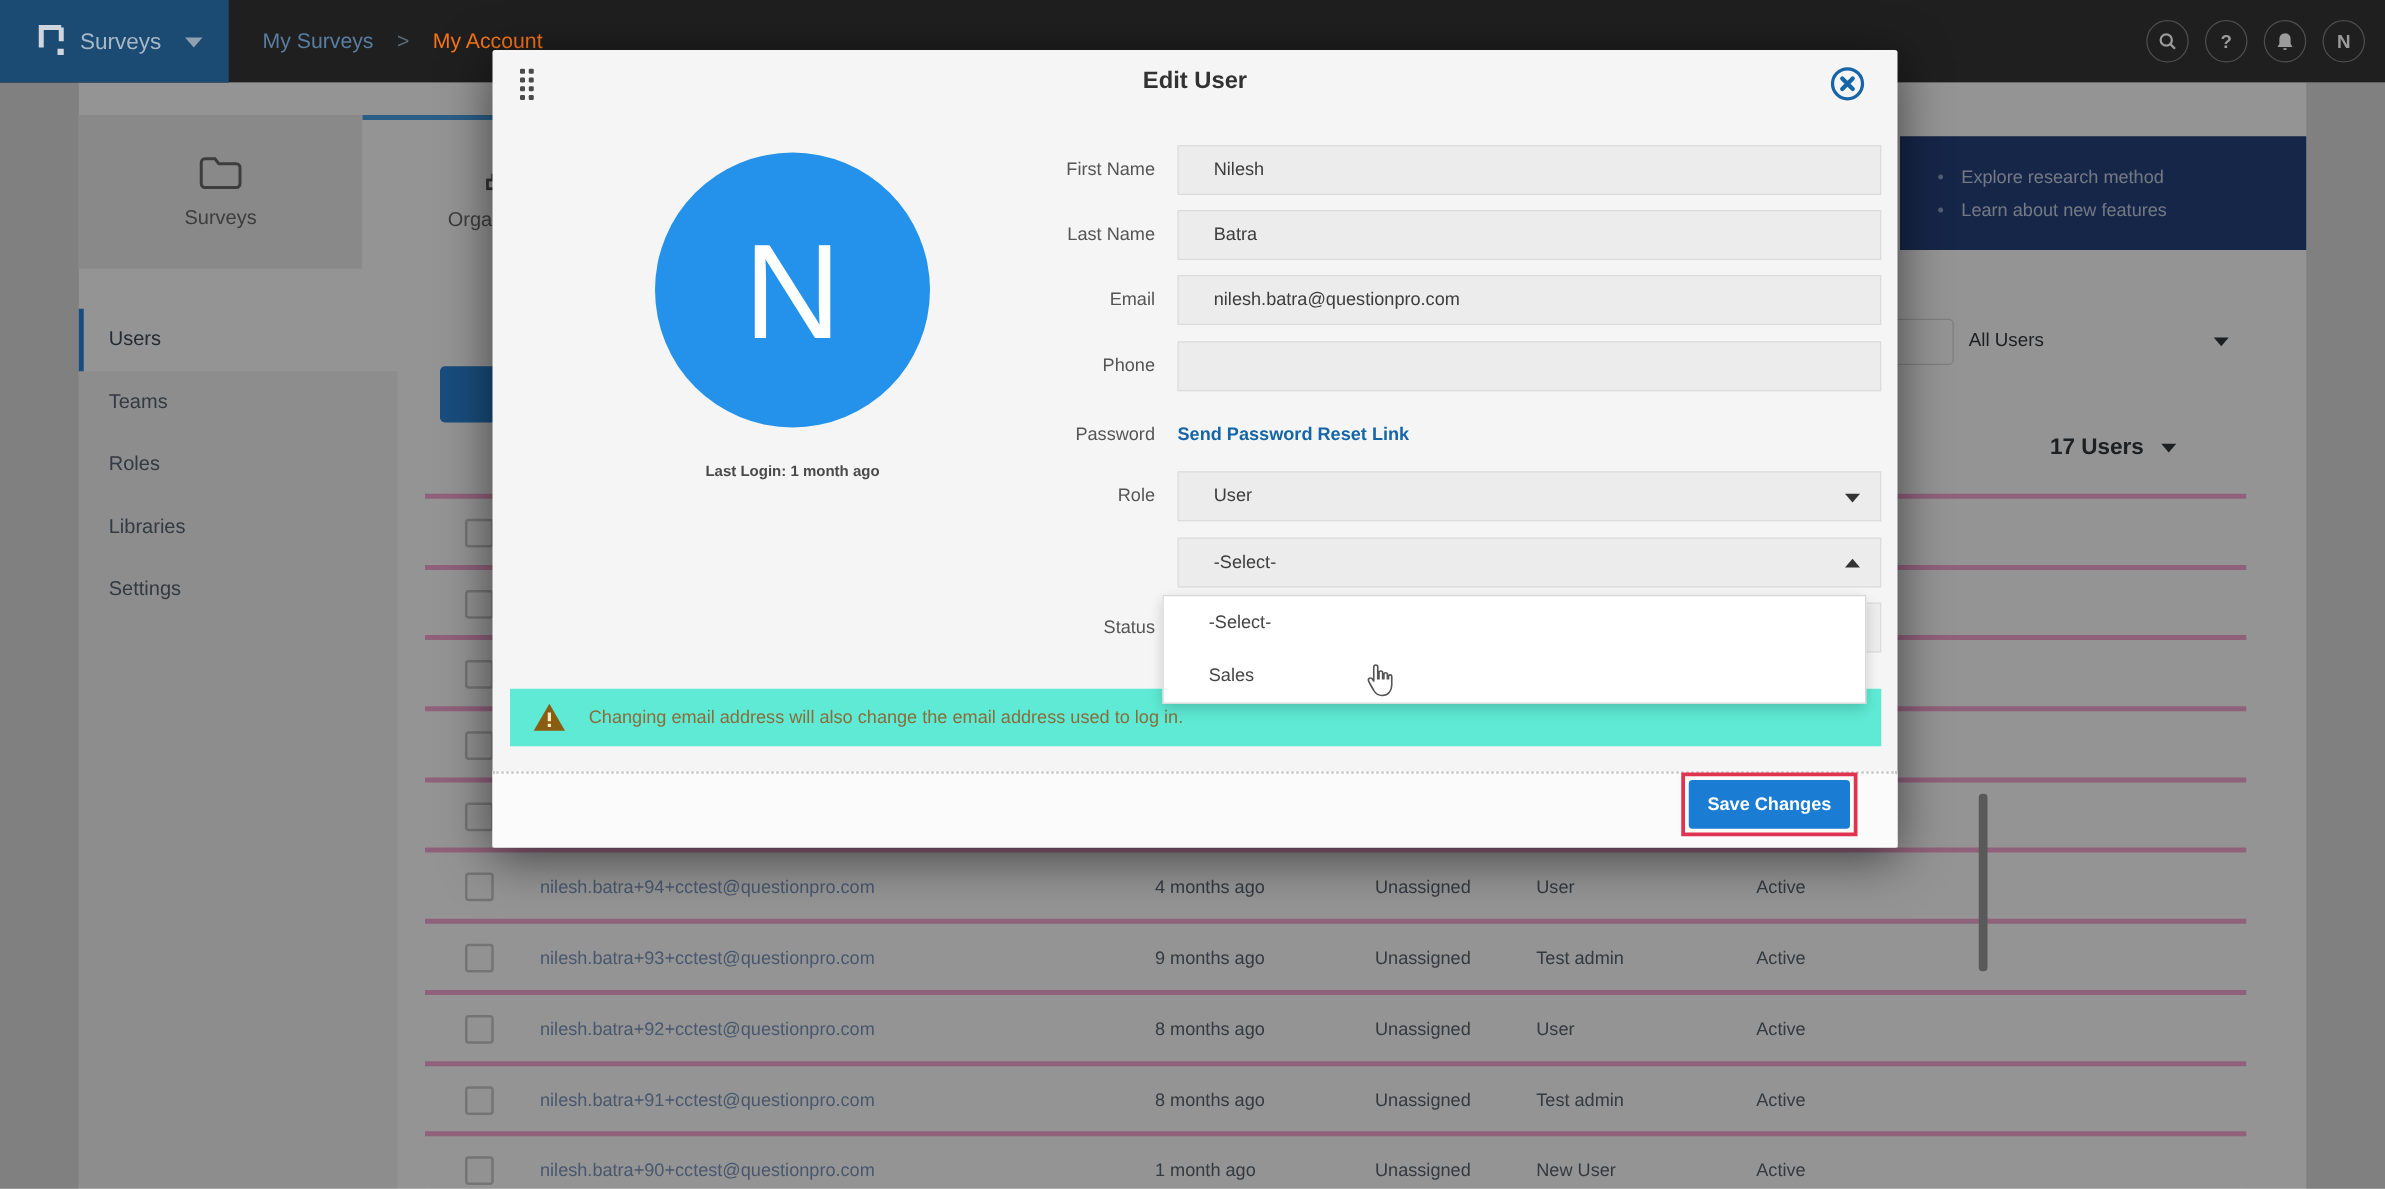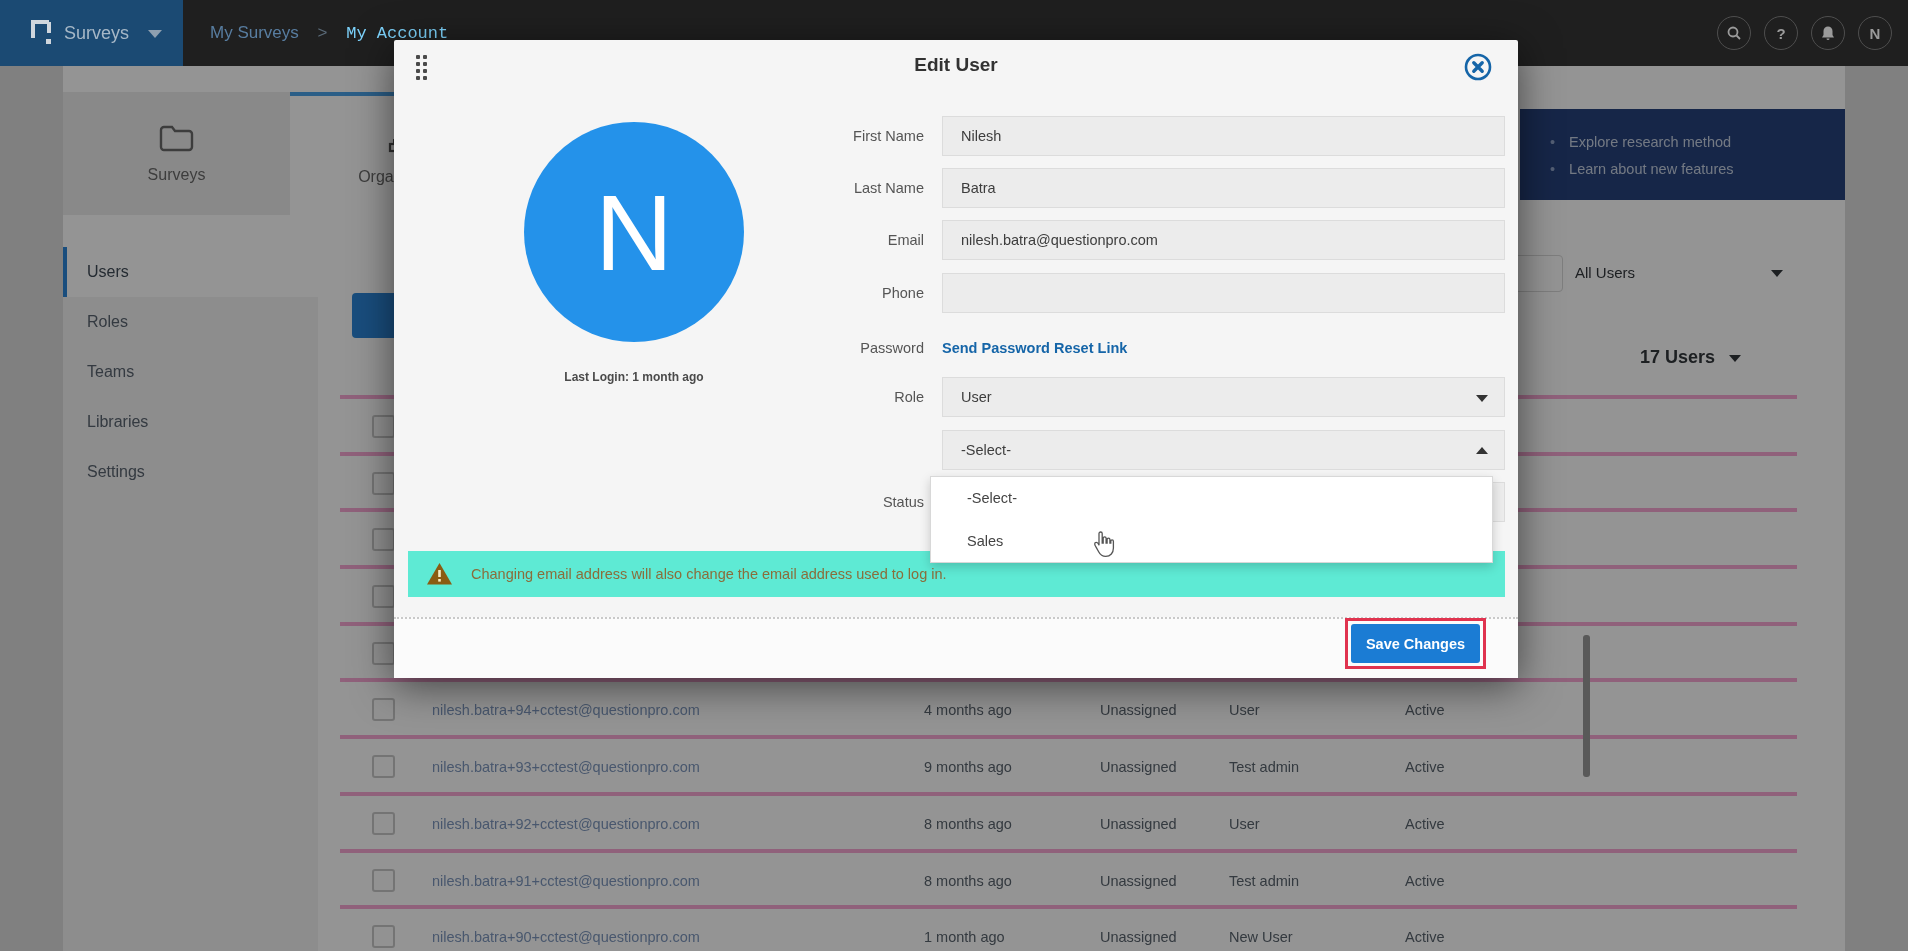--- a/index.html
+++ b/index.html
@@ -16,7 +16,7 @@
   .breadcrumb { position:absolute; left:210px; top:0; height:66px; line-height:66px; font-size:17px; }
   .bc-link { color:#587da0; }
   .bc-sep { color:#5a6a78; margin:0 14px; font-size:17px; }
-  .bc-current { color:#7dd3fc;font-family:Liberation Mono, monospace; }
+  .bc-current { color:#f97316; }
   .top-icons { position:absolute; right:16px; top:16px; display:flex; gap:13px; }
   .icon-circle { width:34px; height:34px; border:1.5px solid #4e4e4e; border-radius:50%;
     display:flex; align-items:center; justify-content:center; color:#9b9b9b; font-size:15px; font-weight:bold; }

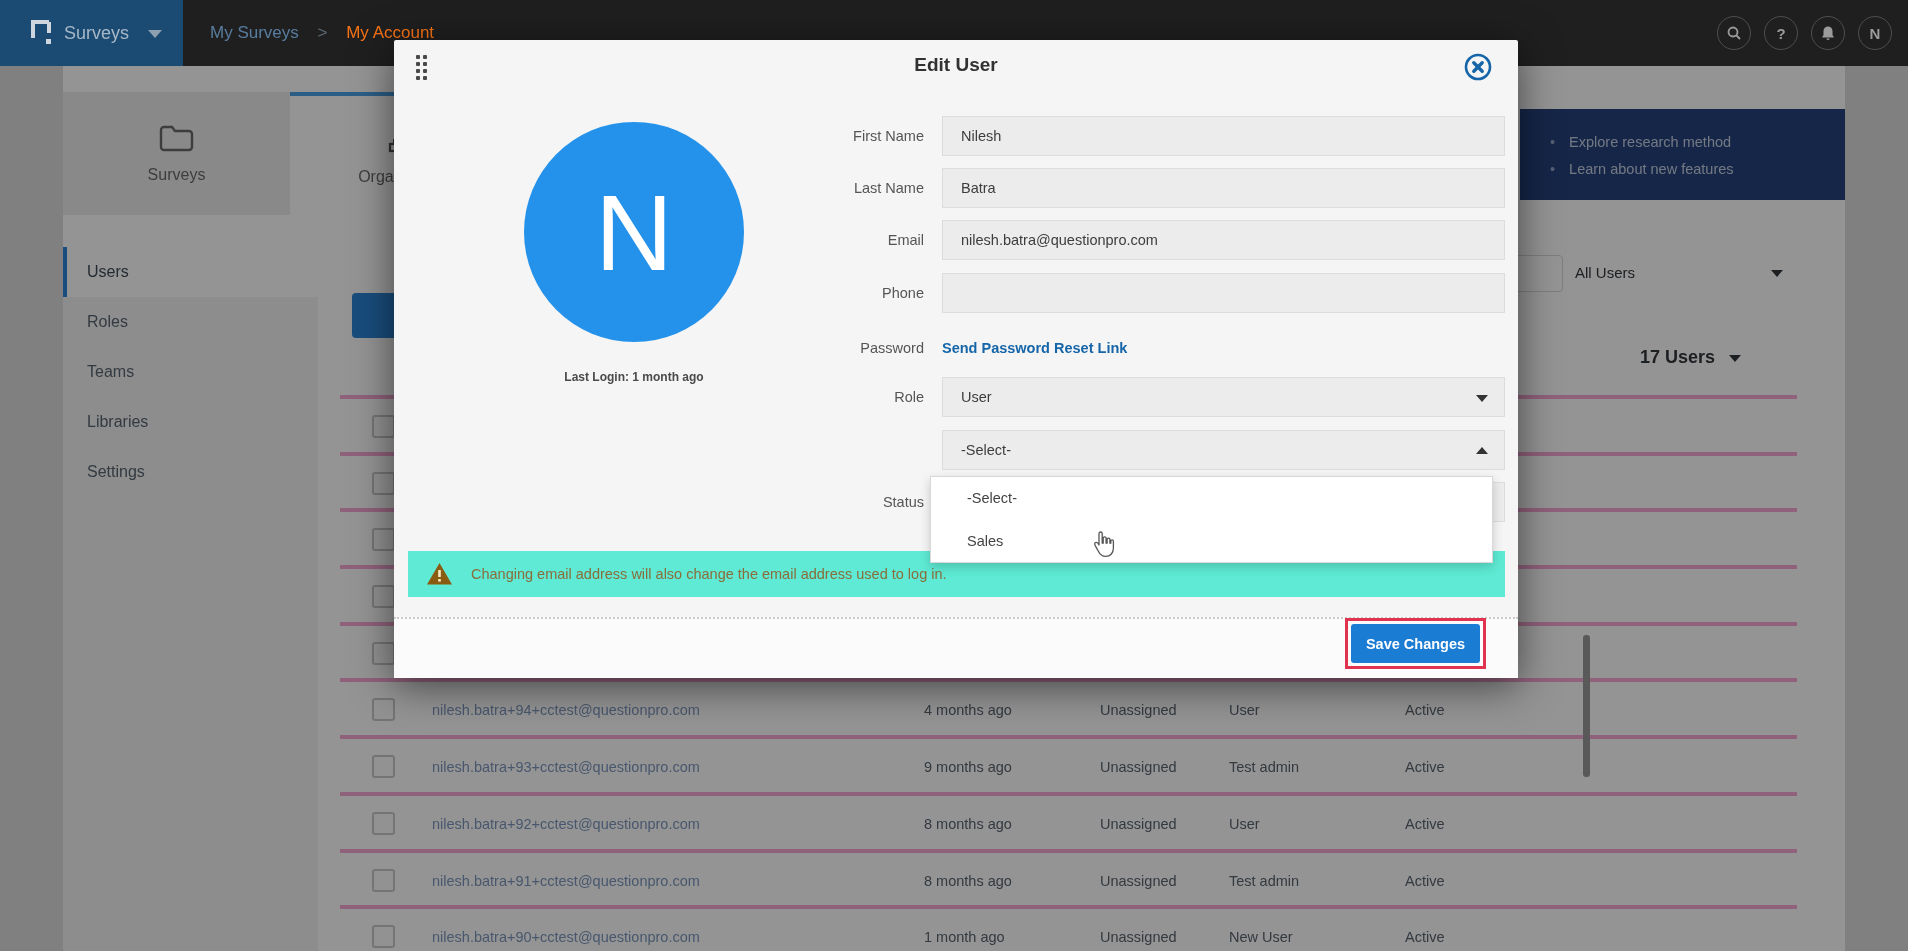--- a/index.html
+++ b/index.html
@@ -81,7 +81,7 @@
     font-size:14.5px; color:#555; }
   .f-label .annot { display:inline-block; border:3px solid #e0334f; padding:0 9px; line-height:26px; margin-right:-10px; }
   .f-control { position:absolute; left:536px; width:563px; height:40px; background:#ececec;
-    border:1px solid #dcdcdc; line-height:38px; padding-left:18px; font-size:14.5px; color:#3d3d3d; }
+    border:1px solid #dcdcdc; line-height:38px; padding-left:28px; font-size:14.5px; color:#3d3d3d; }
   .f-link { position:absolute; left:536px; line-height:40px; font-size:14.5px; font-weight:bold; color:#1565a8; }
   .caret-dn { position:absolute; right:16px; top:17px; width:0; height:0;
     border-left:6px solid transparent; border-right:6px solid transparent; border-top:7px solid #333; }

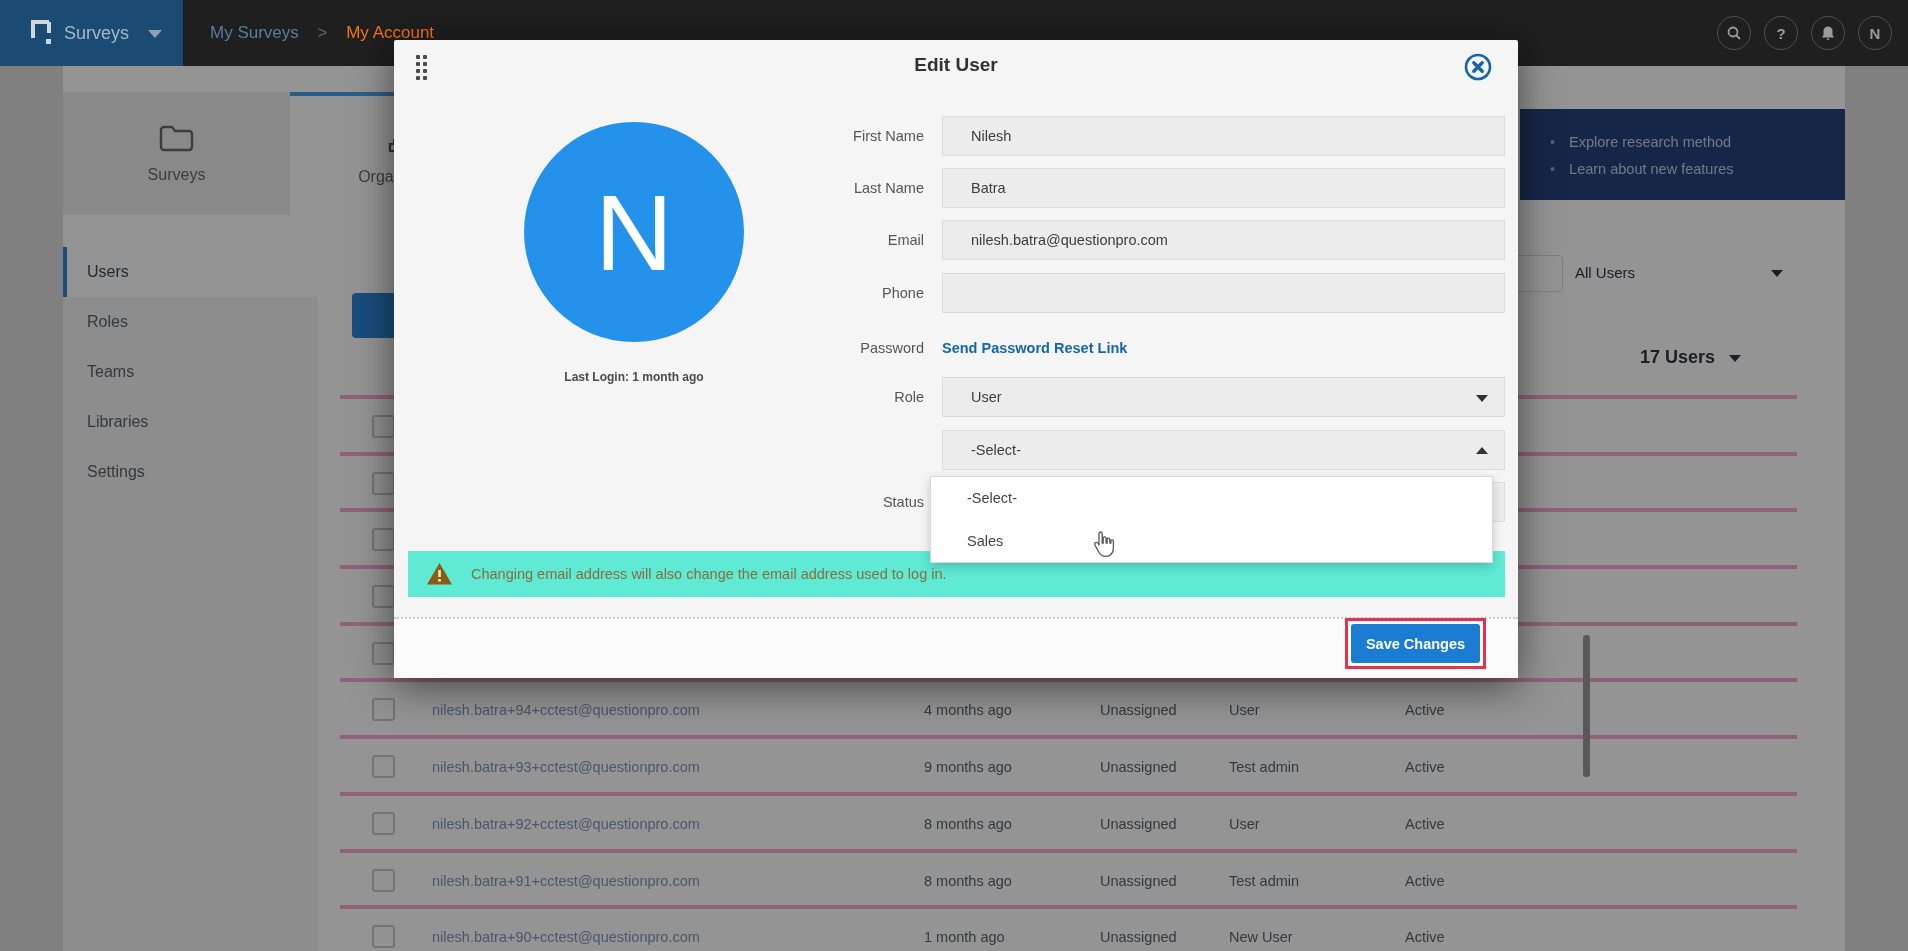--- a/index.html
+++ b/index.html
@@ -179,8 +179,8 @@
 
     <div class="side-panel">
         <div class="side-item active">Users</div>
+        <div class="side-item">Teams</div>
         <div class="side-item">Roles</div>
-        <div class="side-item">Teams</div>
         <div class="side-item">Libraries</div>
         <div class="side-item">Settings</div>
       </div>

